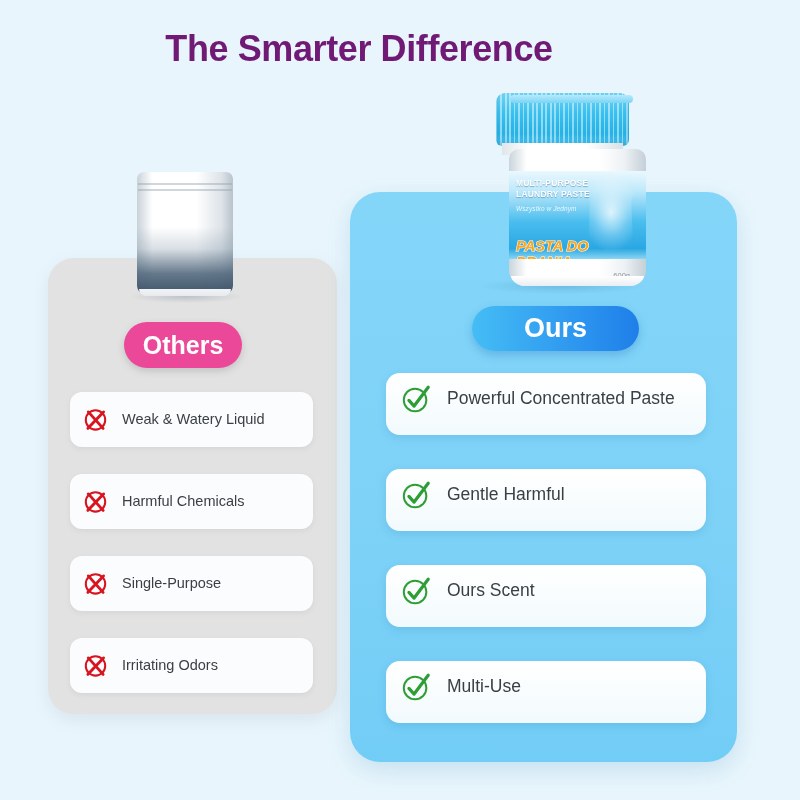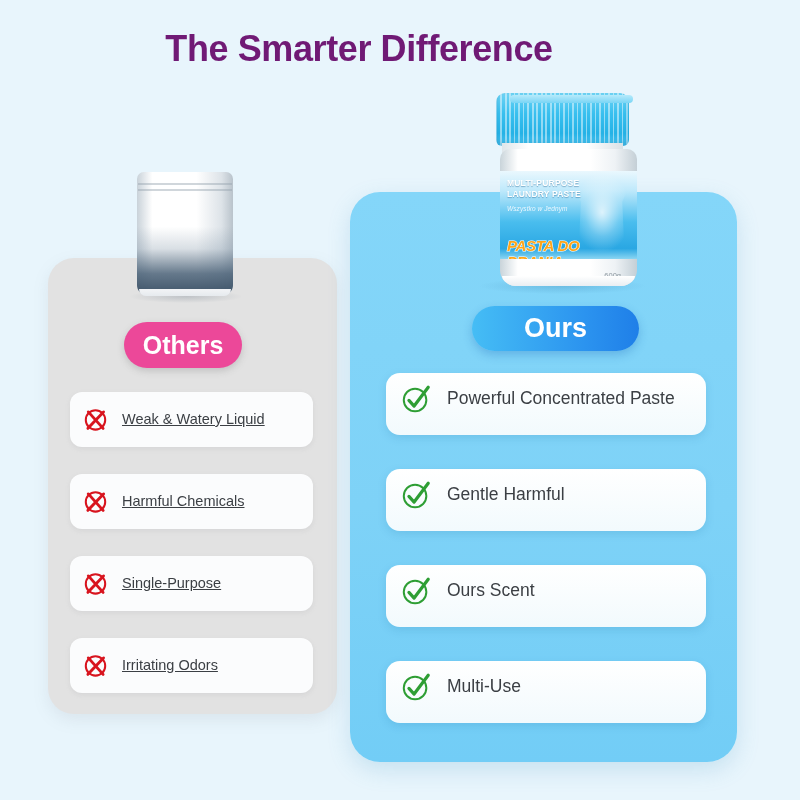--- a/index.html
+++ b/index.html
@@ -210,7 +210,7 @@
   }
   .jar-ours .body {
     position: absolute;
-    left: 13px; top: 56px;
+    left: 22px; top: 56px;
     width: 137px; height: 137px;
     border-radius: 10px 10px 16px 16px;
     background: linear-gradient(90deg,

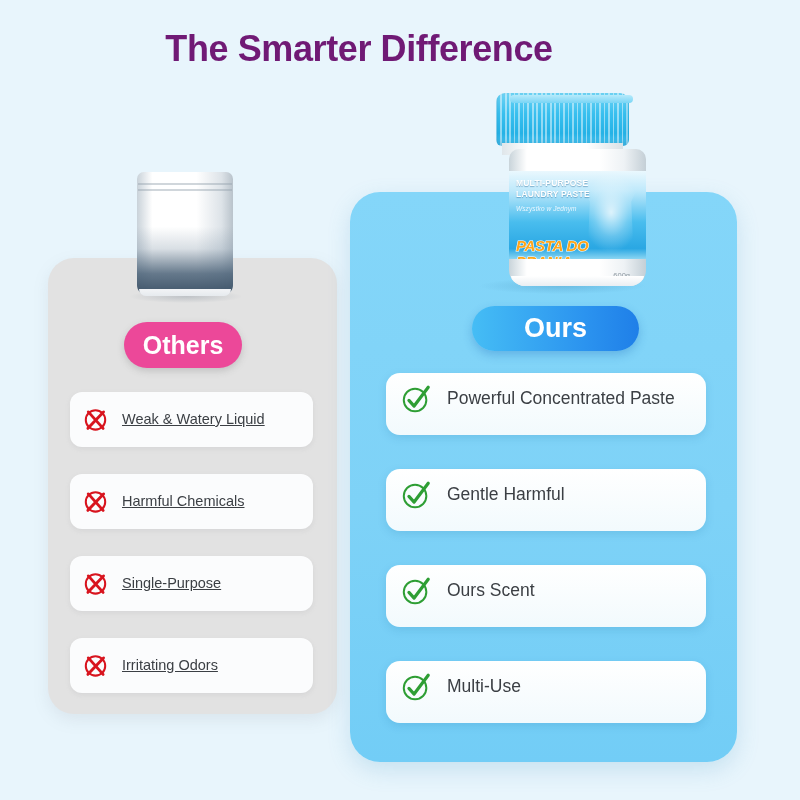--- a/index.html
+++ b/index.html
@@ -124,7 +124,7 @@
     color: #3b3f44;
     line-height: 1.22;
   }
-  .label-others { font-size: 14.5px; margin-left: 13px; text-decoration: underline; }
+  .label-others { font-size: 14.5px; margin-left: 13px; }
   .label-ours   { font-size: 17.5px; margin-left: 15px; }
 
   

